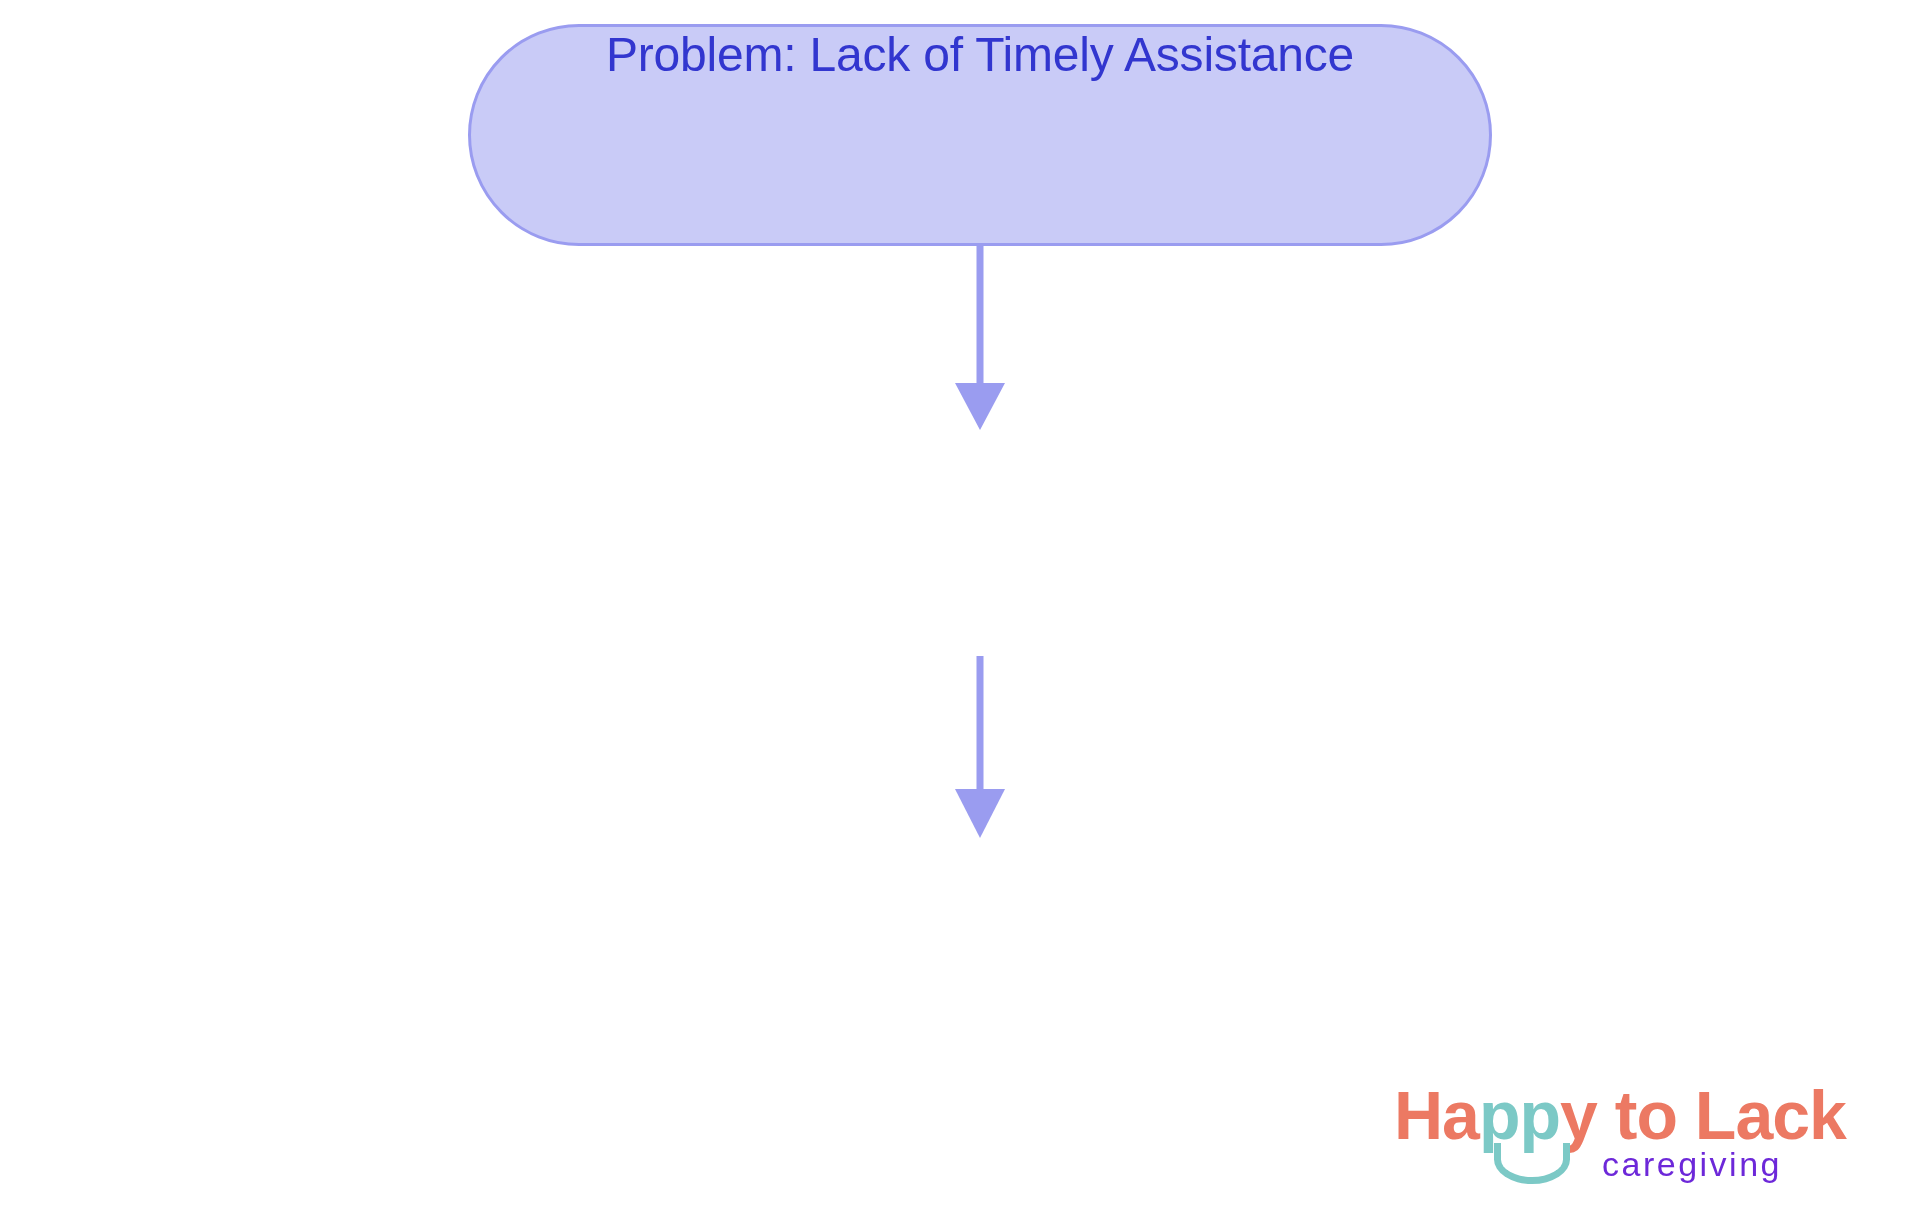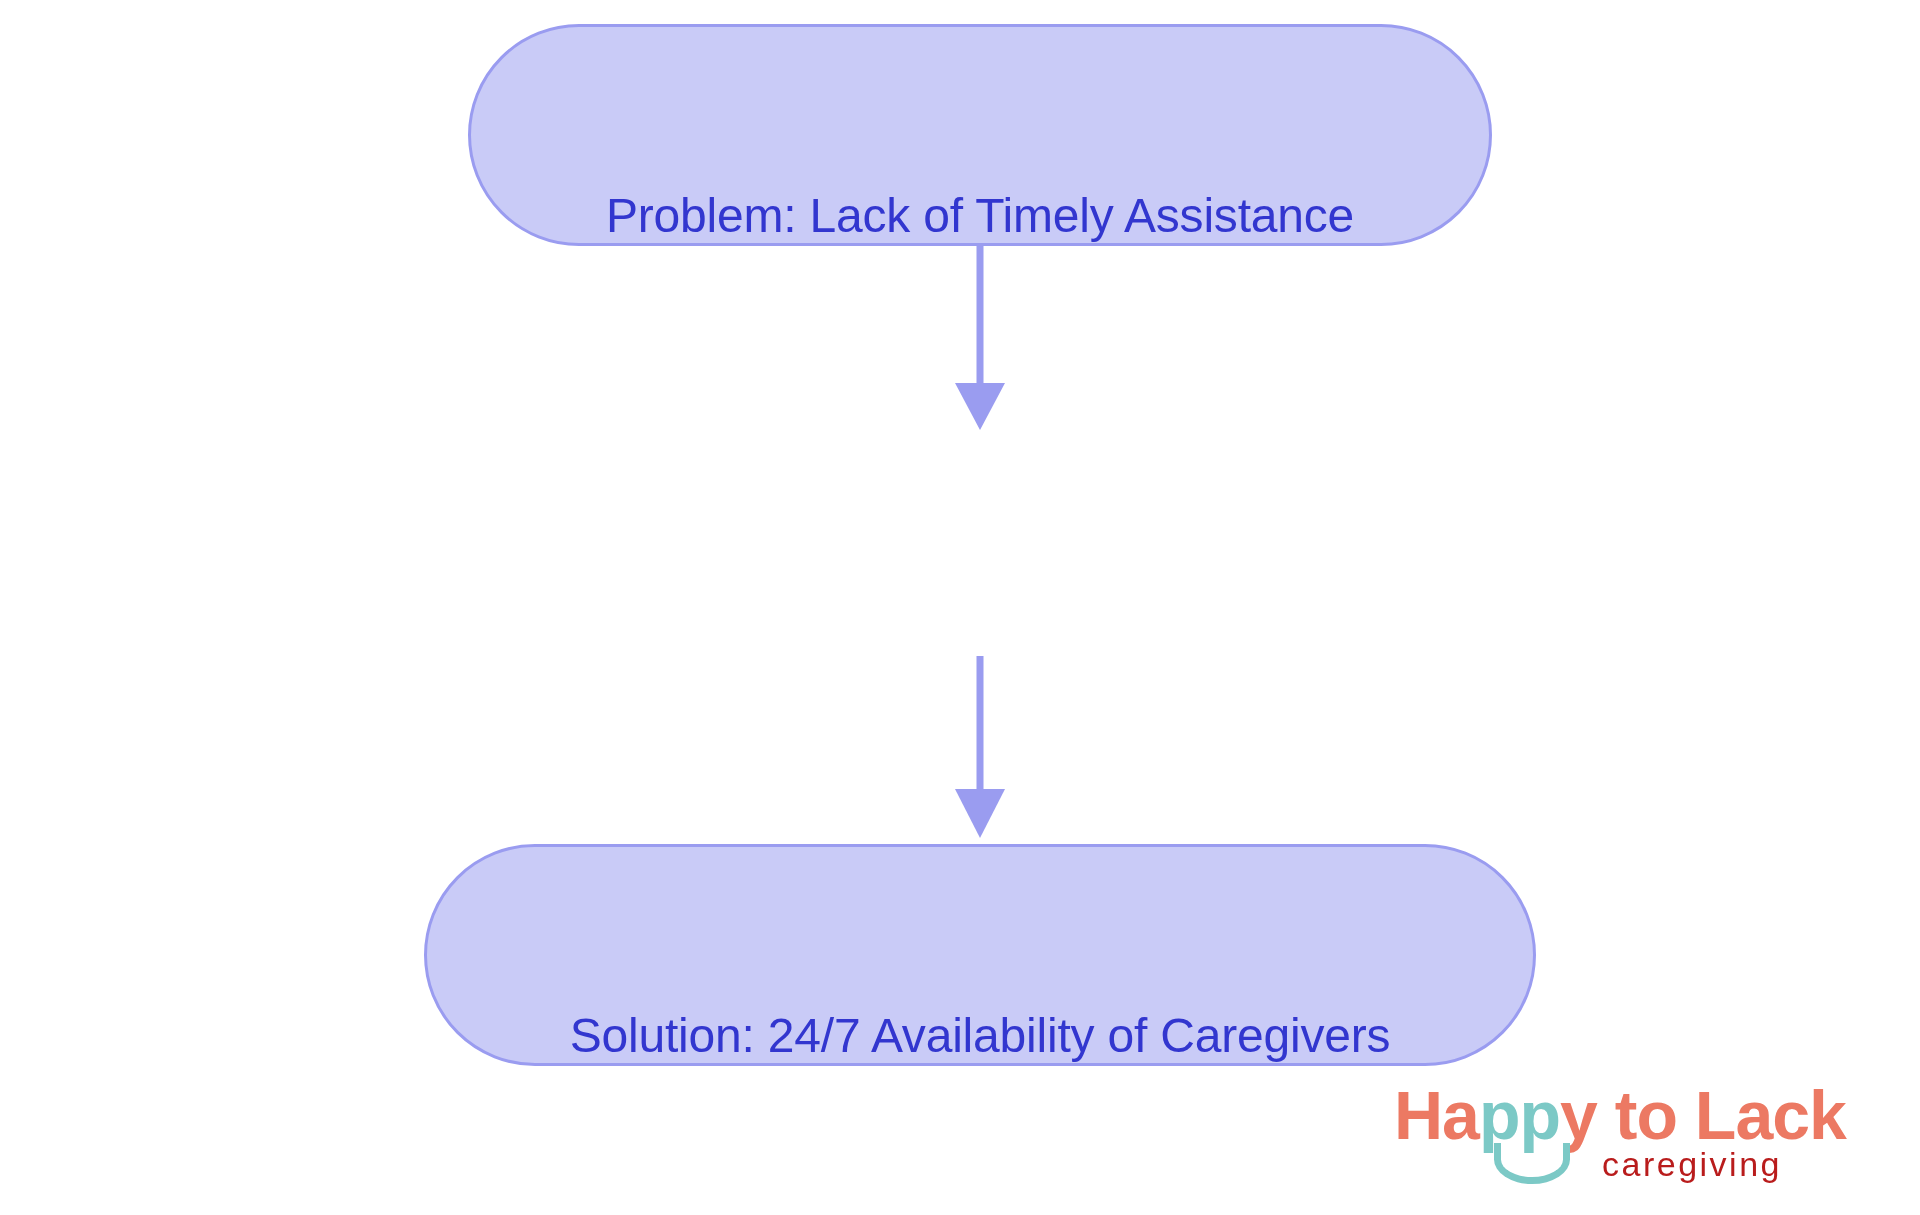--- a/index.html
+++ b/index.html
@@ -24,7 +24,7 @@
     position: absolute;
     box-sizing: border-box;
     display: flex;
-    align-items: flex-end;
+    align-items: flex-start;
     justify-content: center;
     background: #c9cbf7;
     border: 3px solid #9a9cf0;

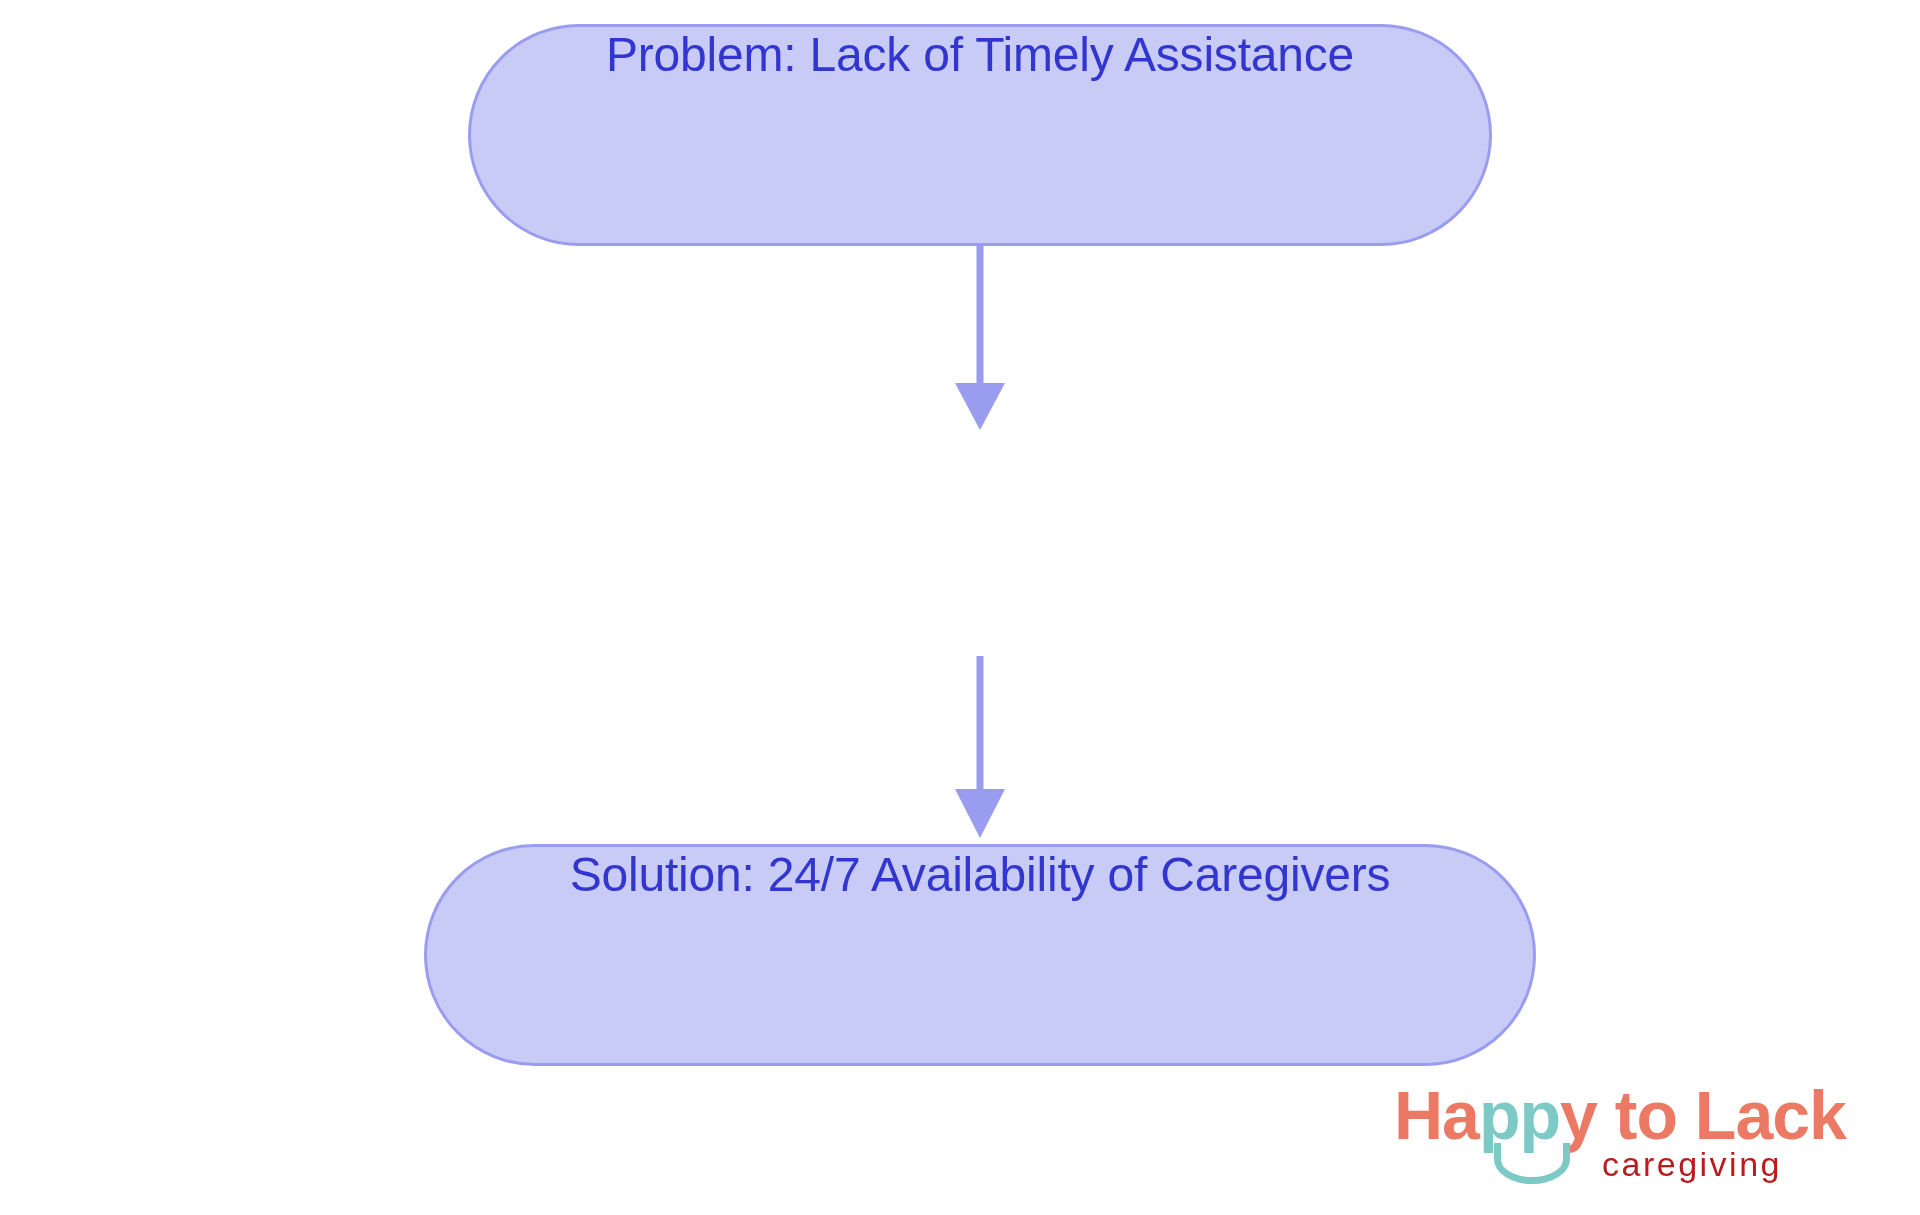--- a/index.html
+++ b/index.html
@@ -138,9 +138,6 @@
   </div>
 
 
-  <div class="node" id="node-solution">
-    <span class="node-label">Solution: 24/7 Availability of Caregivers</span>
-  </div>
 
   <div id="logo">
     <div class="logo-wordmark"><span class="logo-coral">H</span><span class="logo-coral">a</span><span class="logo-teal">pp</span><span class="logo-coral">y</span><span class="logo-coral">&nbsp;</span><span class="logo-coral">to</span><span class="logo-coral">&nbsp;</span><span class="logo-coral">Lack</span></div>

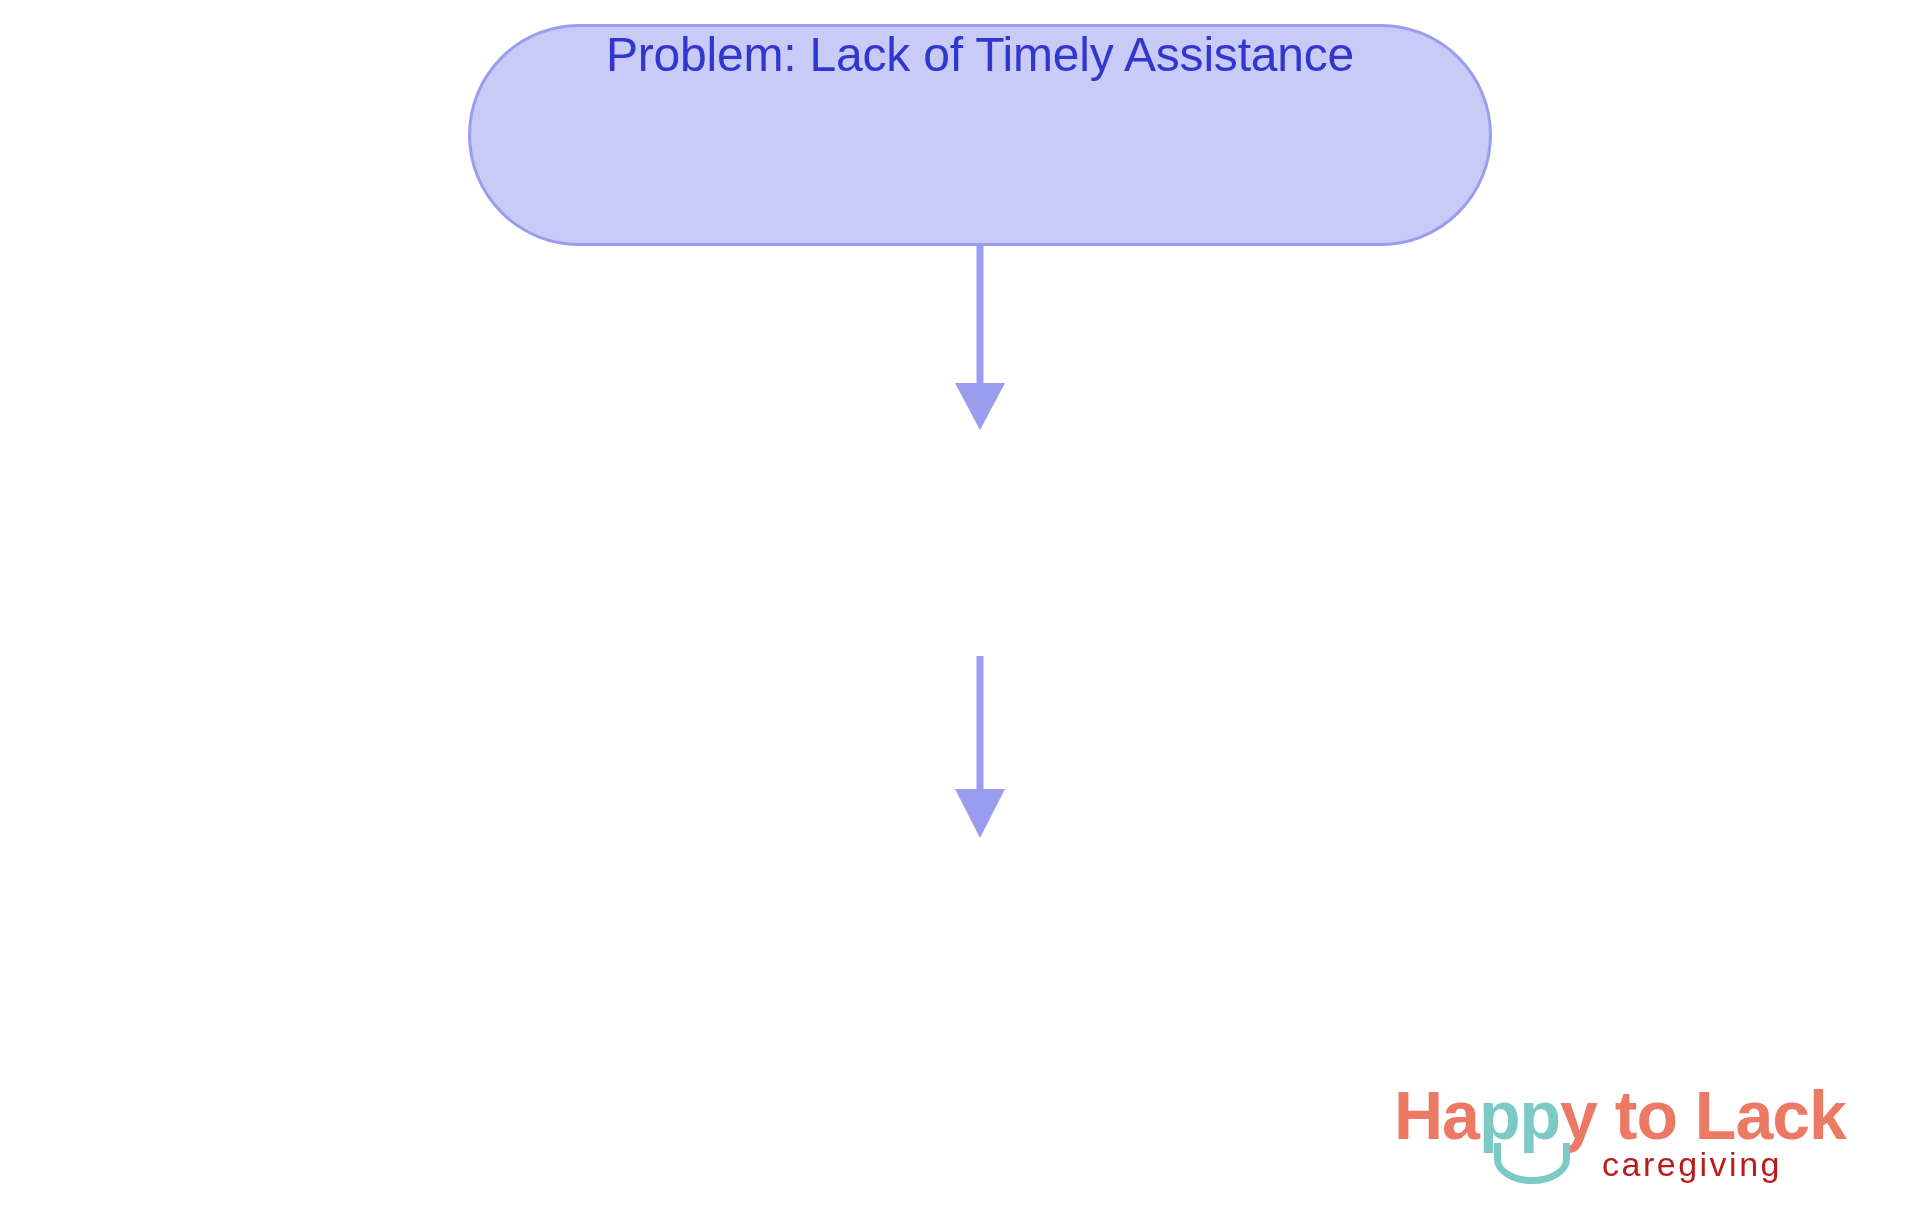--- a/index.html
+++ b/index.html
@@ -99,7 +99,7 @@
     top: 66px;
     font-size: 34px;
     letter-spacing: 2.5px;
-    color: #b91c1c;
+    color: #6d28d9;
     white-space: nowrap;
     line-height: 1;
   }

